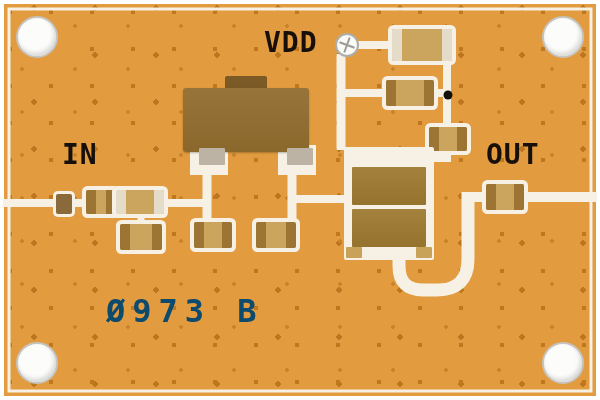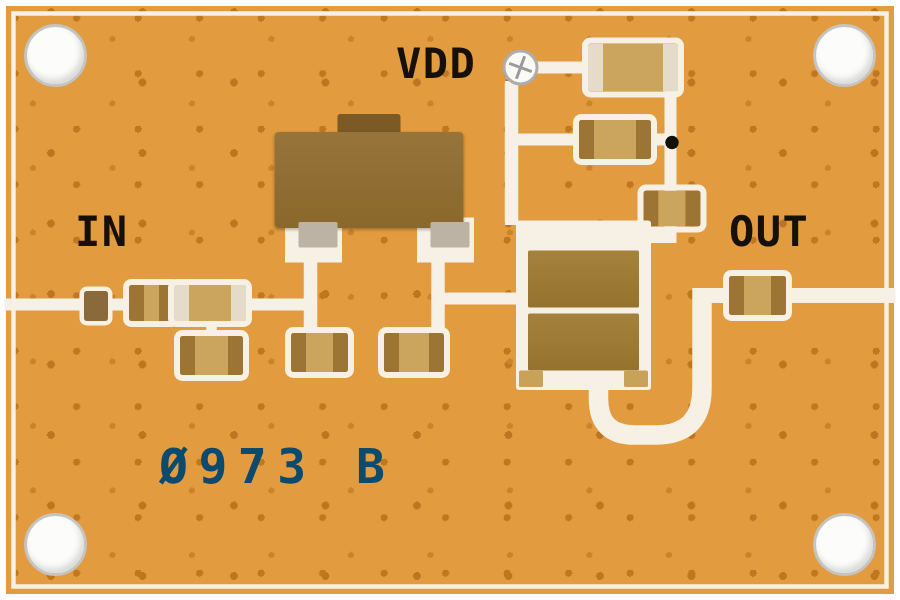--- a/index.html
+++ b/index.html
@@ -159,7 +159,7 @@
     <div class="nub" style="left:72px;top:100px;width:16px;height:11px;"></div>
   </div>
 
-  <div class="lbl" style="left:50px;top:138px;">IN</div>
+  <div class="lbl" style="left:62px;top:138px;">IN</div>
   <div class="lbl" style="left:486px;top:138px;">OUT</div>
   <div class="lbl" style="left:264px;top:26px;">VDD</div>
   <div class="marking" style="left:106px;top:292px;">Ø973 B</div>

